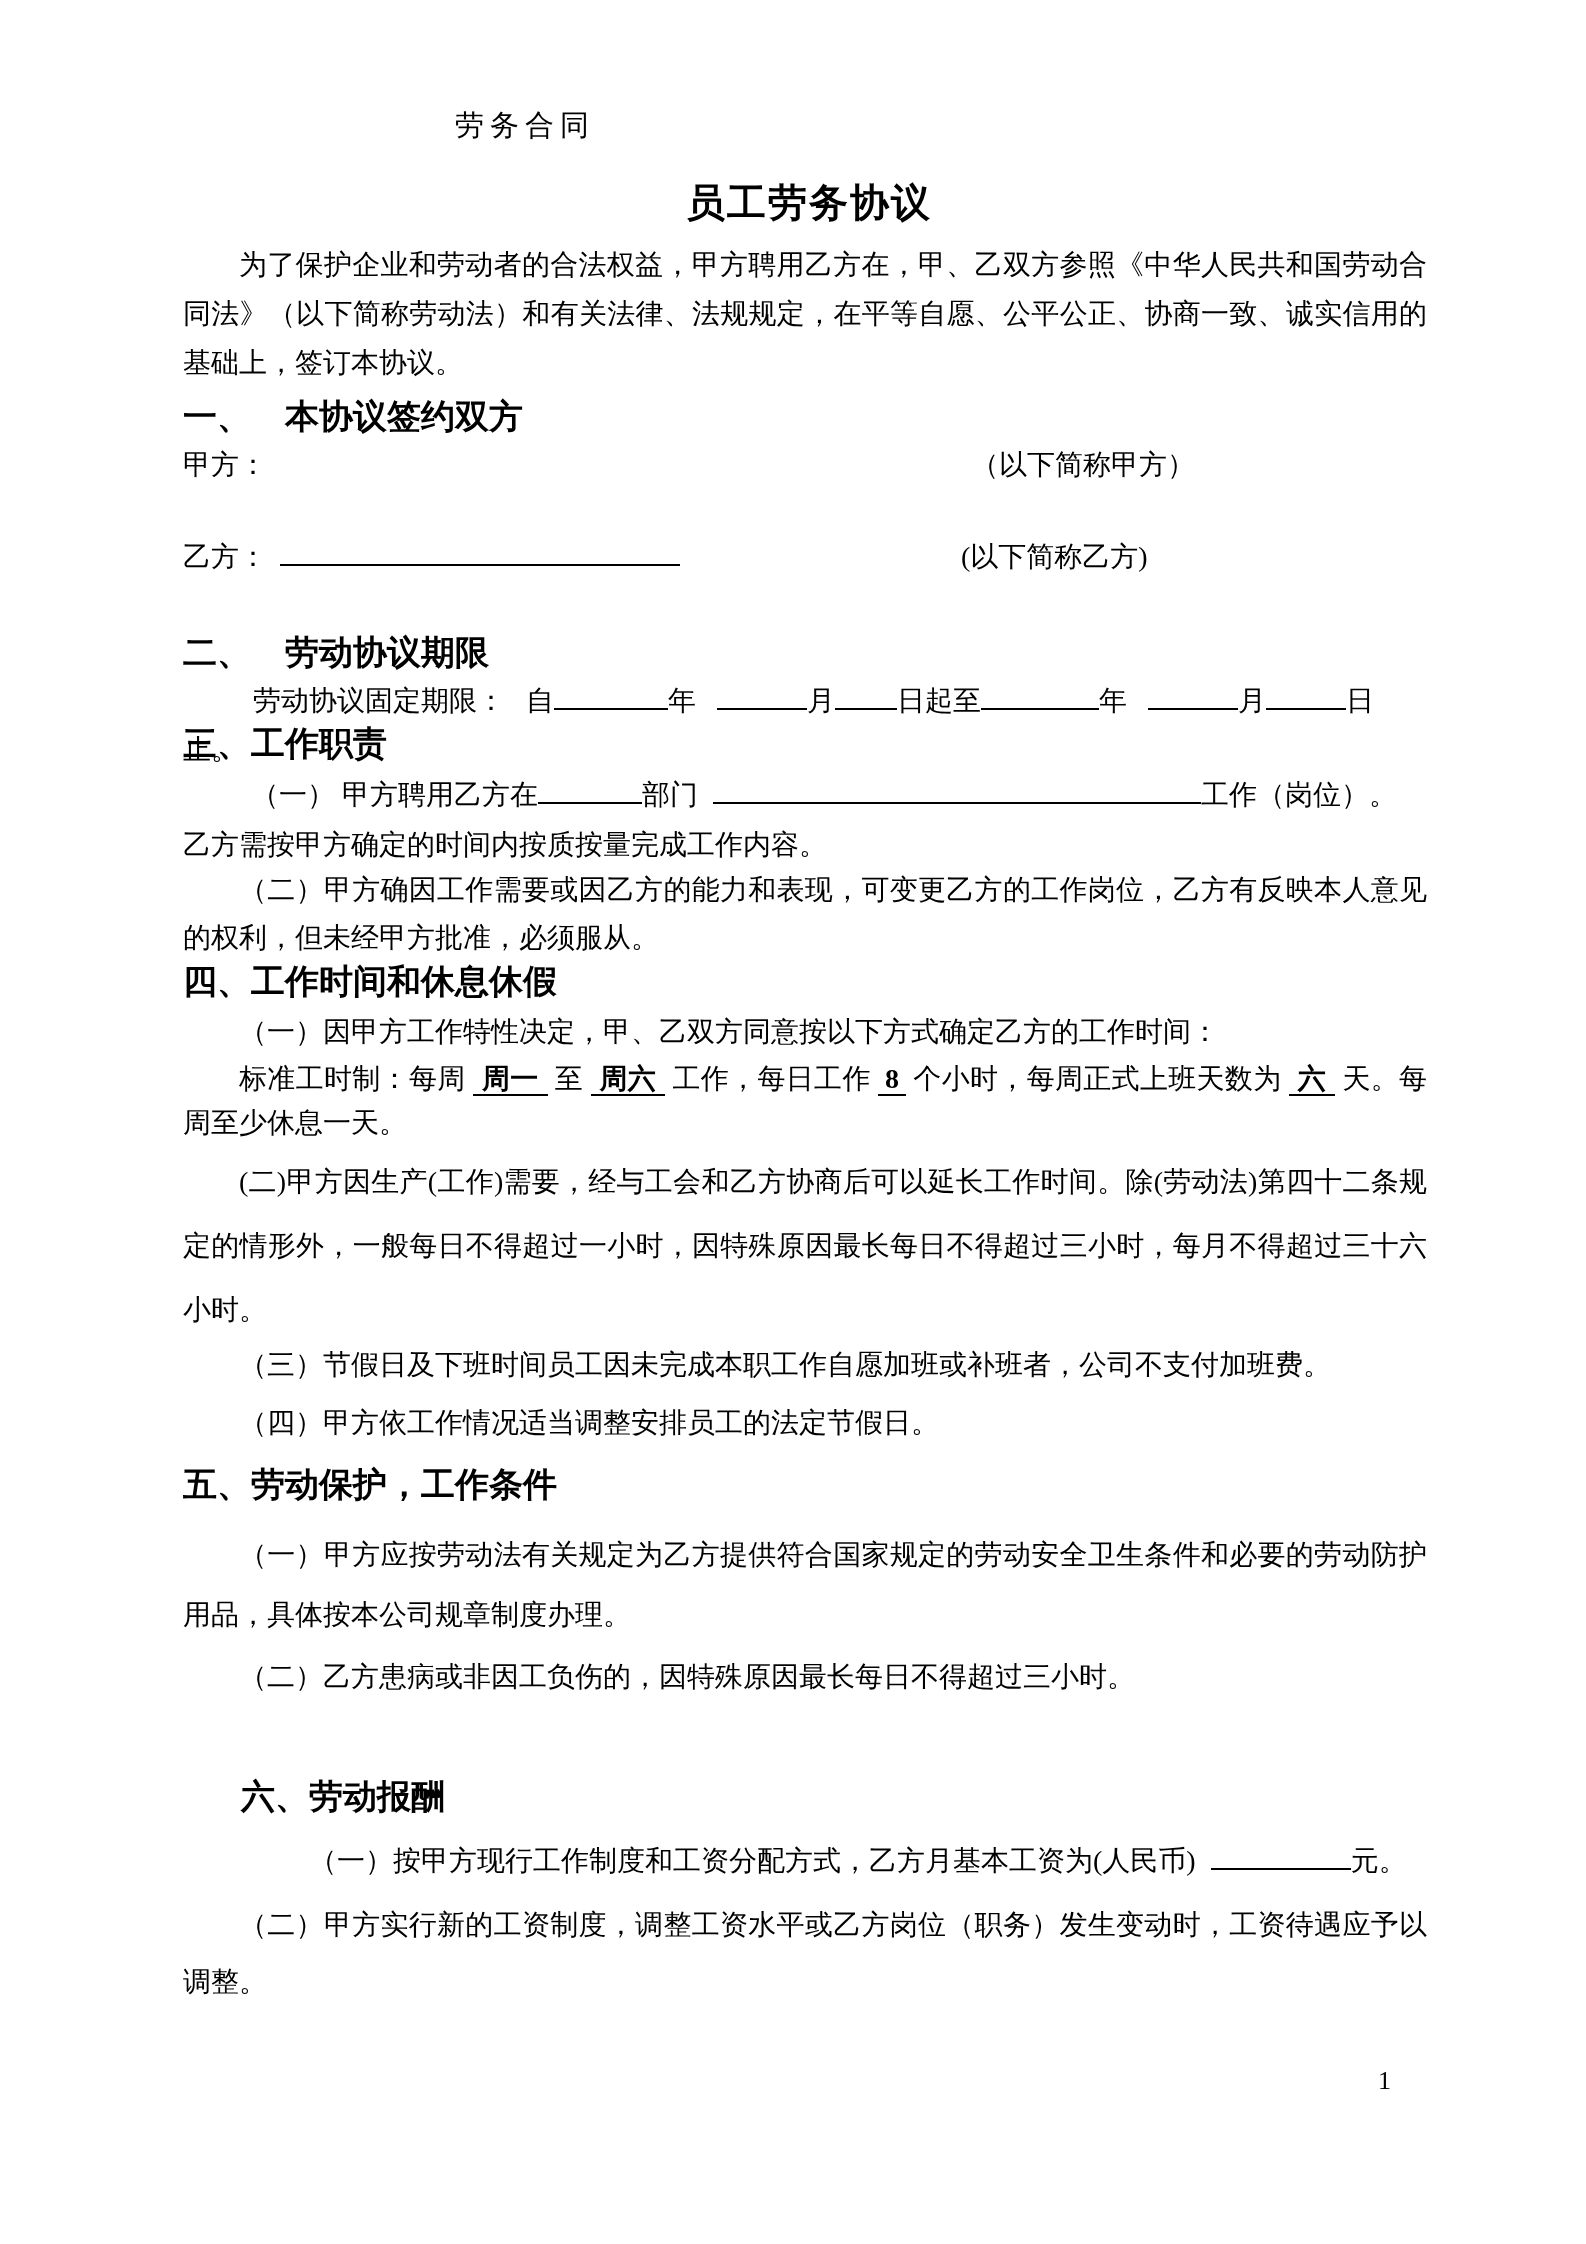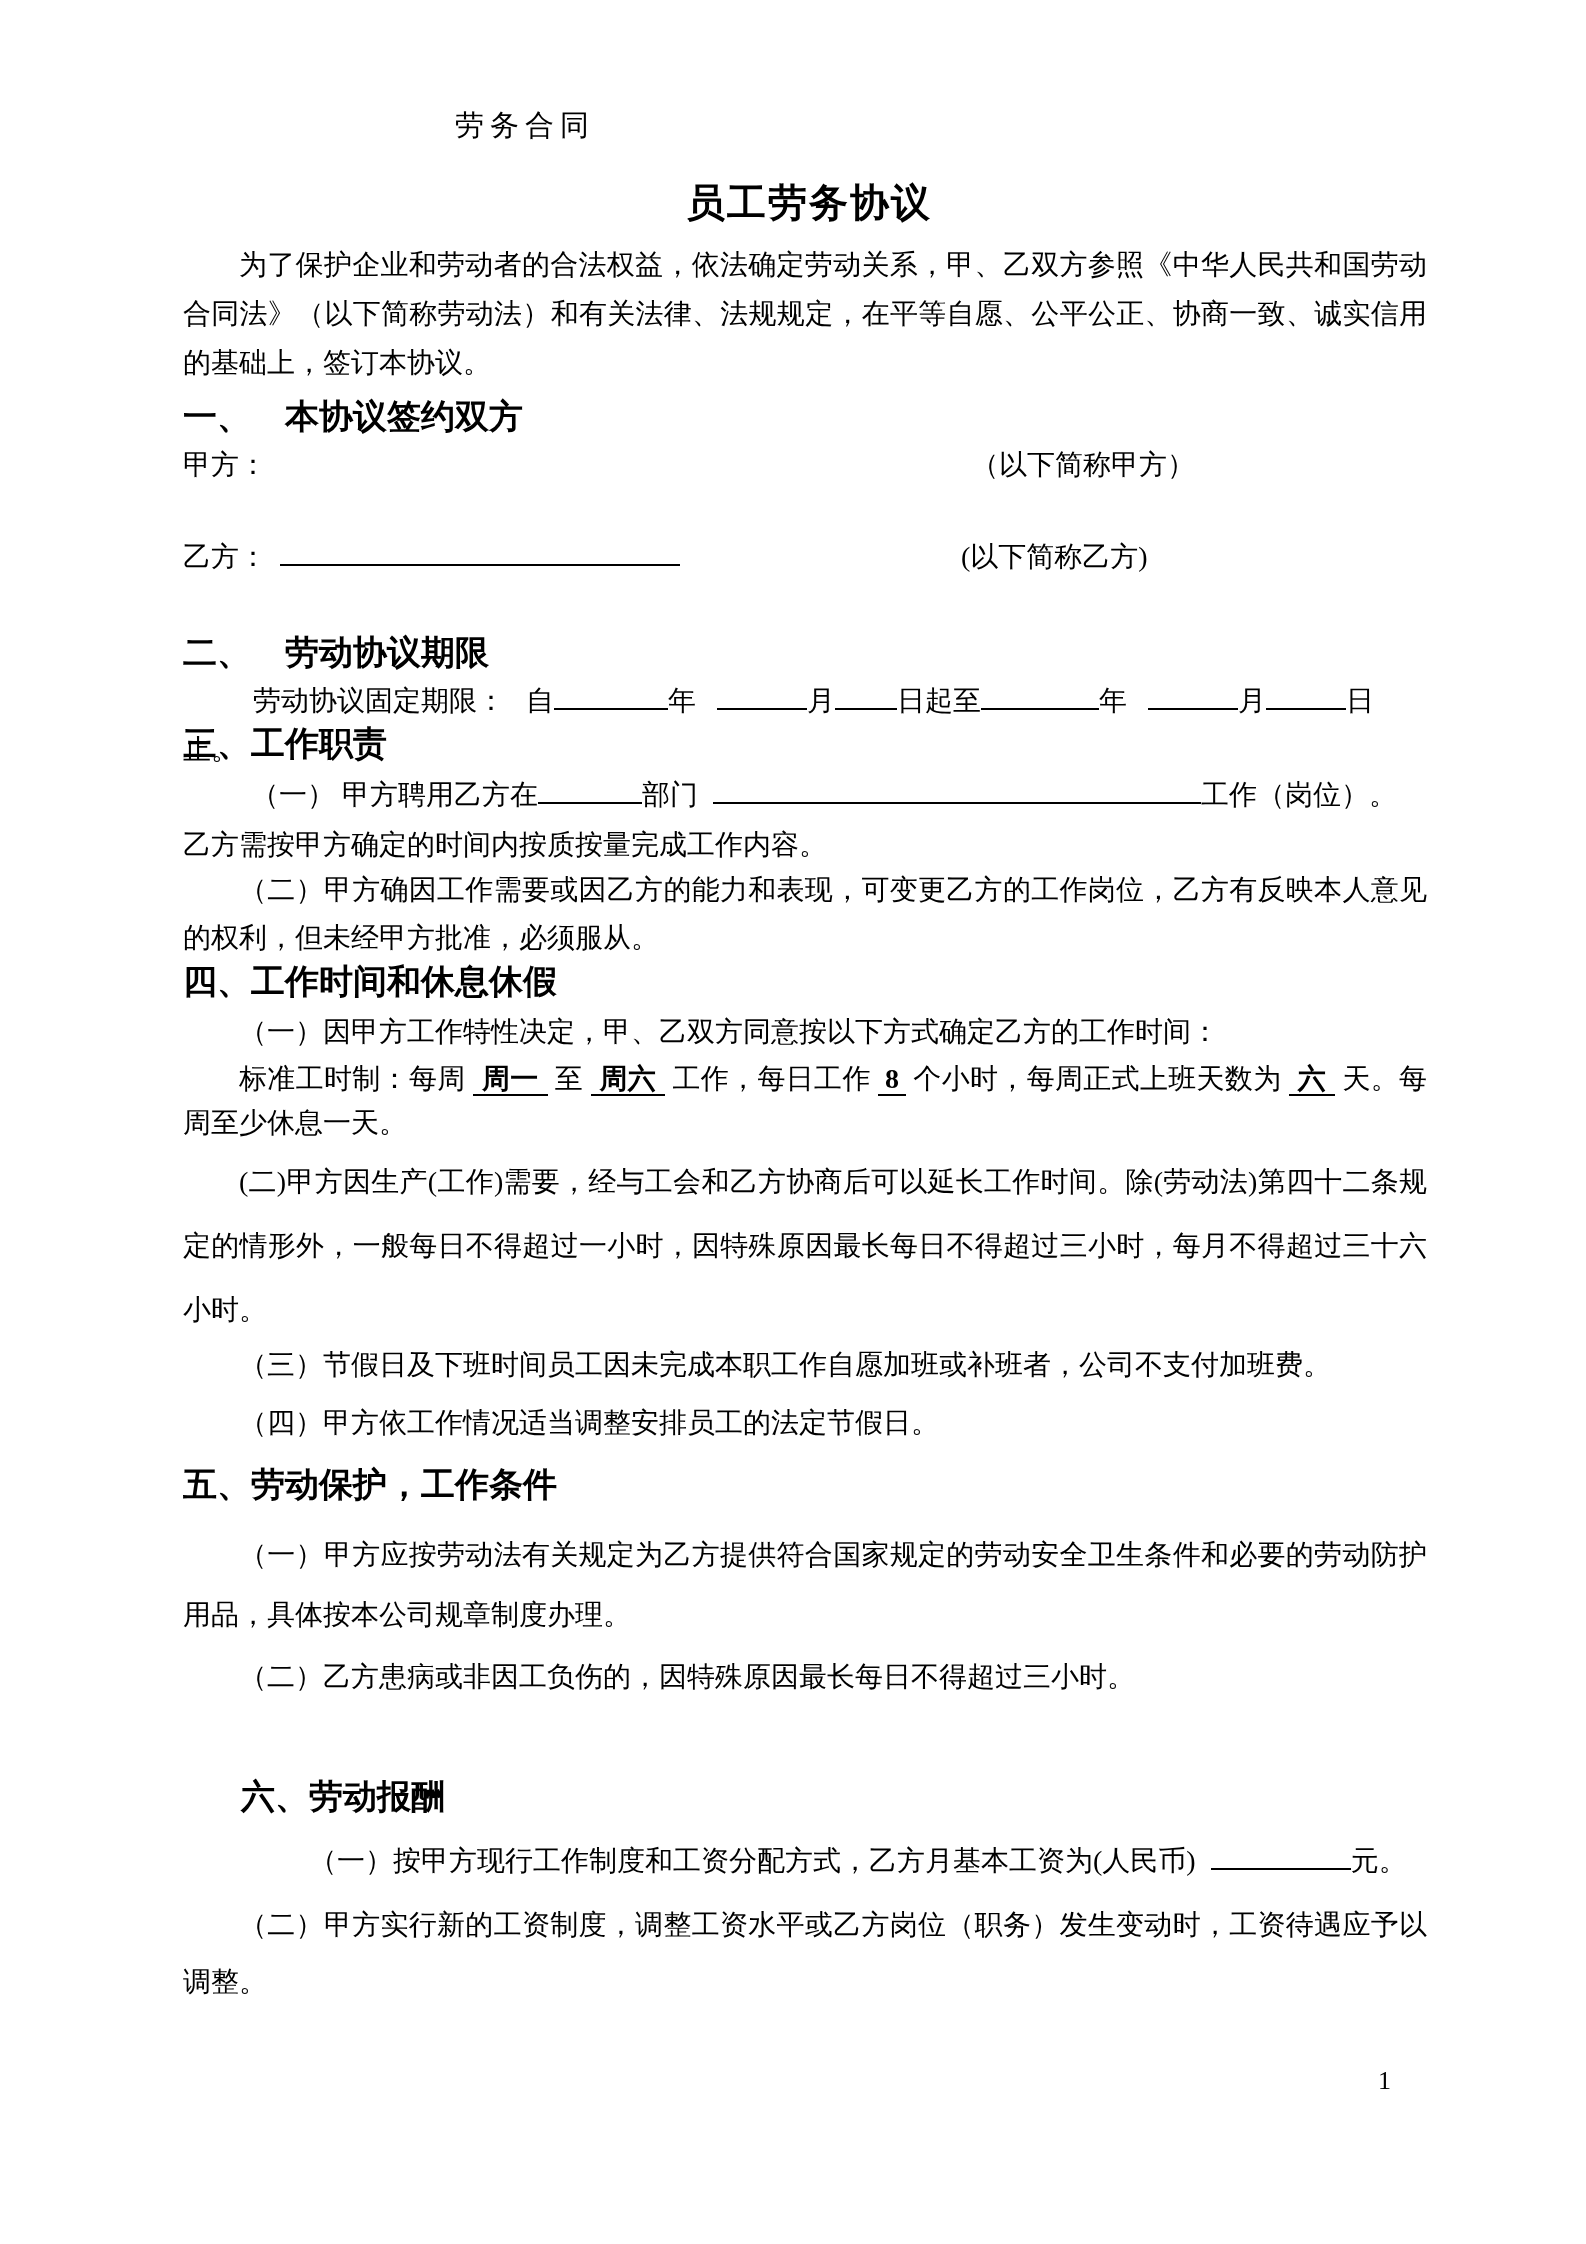--- a/index.html
+++ b/index.html
@@ -54,7 +54,7 @@
 
   <div class="content">
 
-    <div class="blk para ind" style="top:240px;">为了保护企业和劳动者的合法权益，依法确定劳动关系，甲、乙双方参照《中华人民共和国劳动合同法》（以下简称劳动法）和有关法律、法规规定，在平等自愿、公平公正、协商一致、诚实信用的基础上，签订本协议。</div>
+    <div class="blk para ind" style="top:240px;">为了保护企业和劳动者的合法权益，甲方聘用乙方在，甲、乙双方参照《中华人民共和国劳动合同法》（以下简称劳动法）和有关法律、法规规定，在平等自愿、公平公正、协商一致、诚实信用的基础上，签订本协议。</div>
 
     <div class="blk heading" style="top:392px;">一、　本协议签约双方</div>
 

